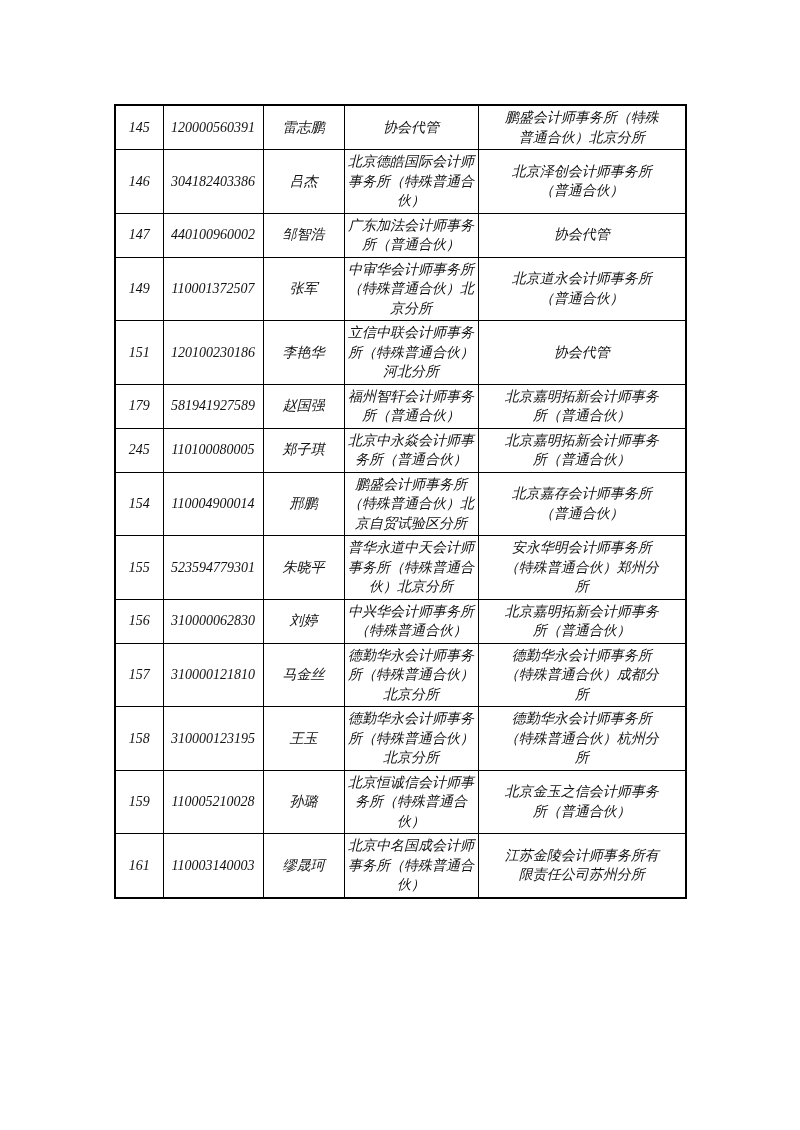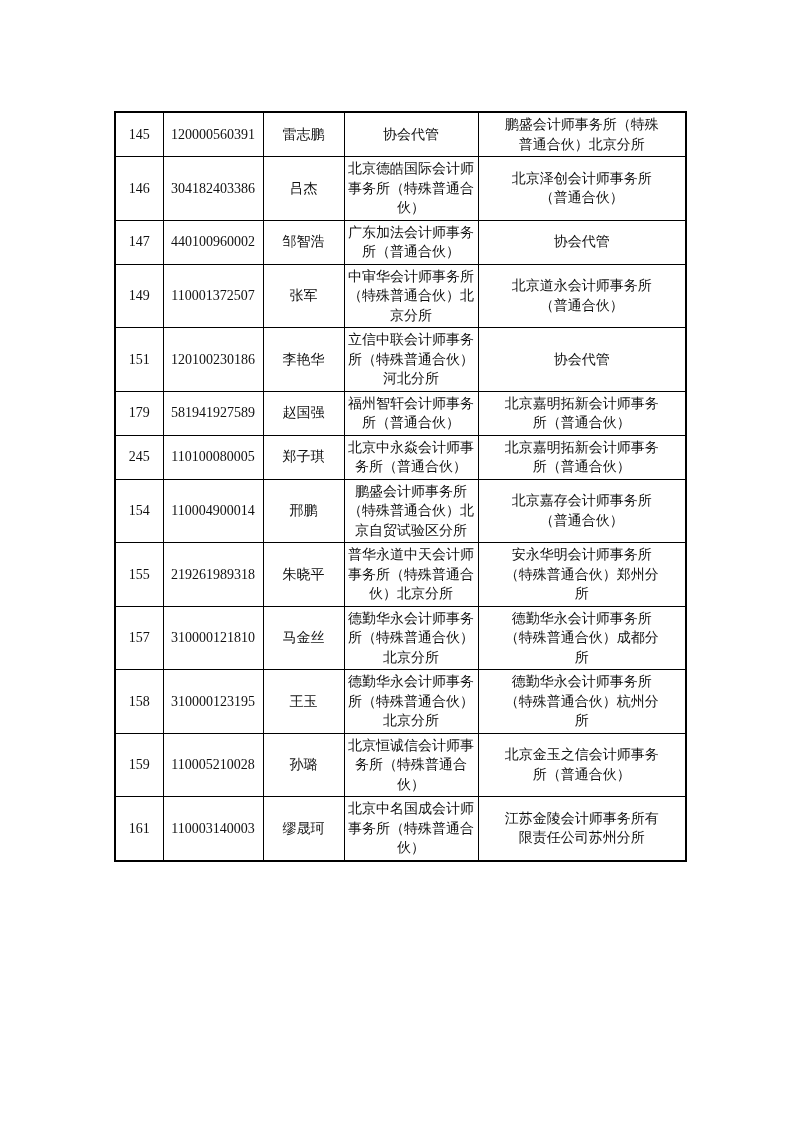--- a/index.html
+++ b/index.html
@@ -14,11 +14,12 @@
   .roster-table {
     position: absolute;
     left: 114px;
-    top: 111px;
+    top: 104px;
     width: 571px;
     border-collapse: collapse;
     table-layout: fixed;
     border: 2px solid #000000;
+    font-style: italic;
   }
   .roster-table td {
     border: 1px solid #000000;

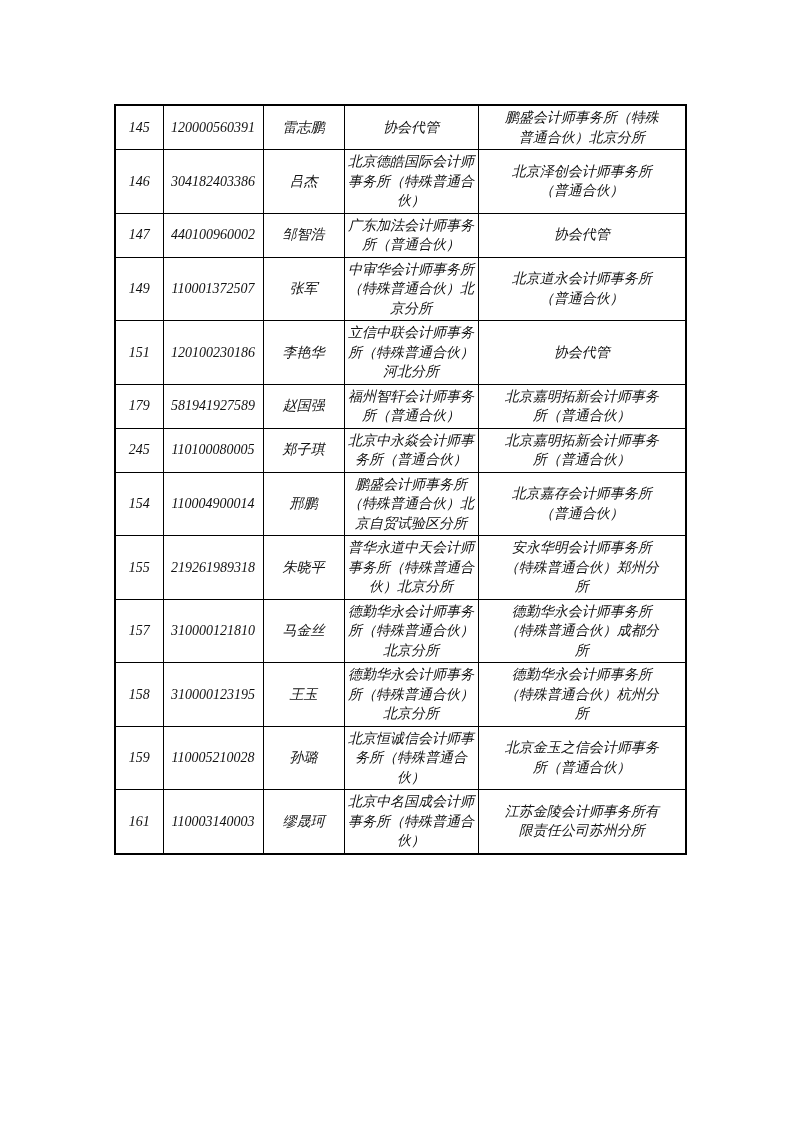--- a/index.html
+++ b/index.html
@@ -126,7 +126,7 @@
         </tr>
         <tr>
           <td>155</td>
-          <td>219261989318</td>
+          <td>523594779301</td>
           <td>朱晓平</td>
           <td>普华永道中天会计师
 事务所（特殊普通合

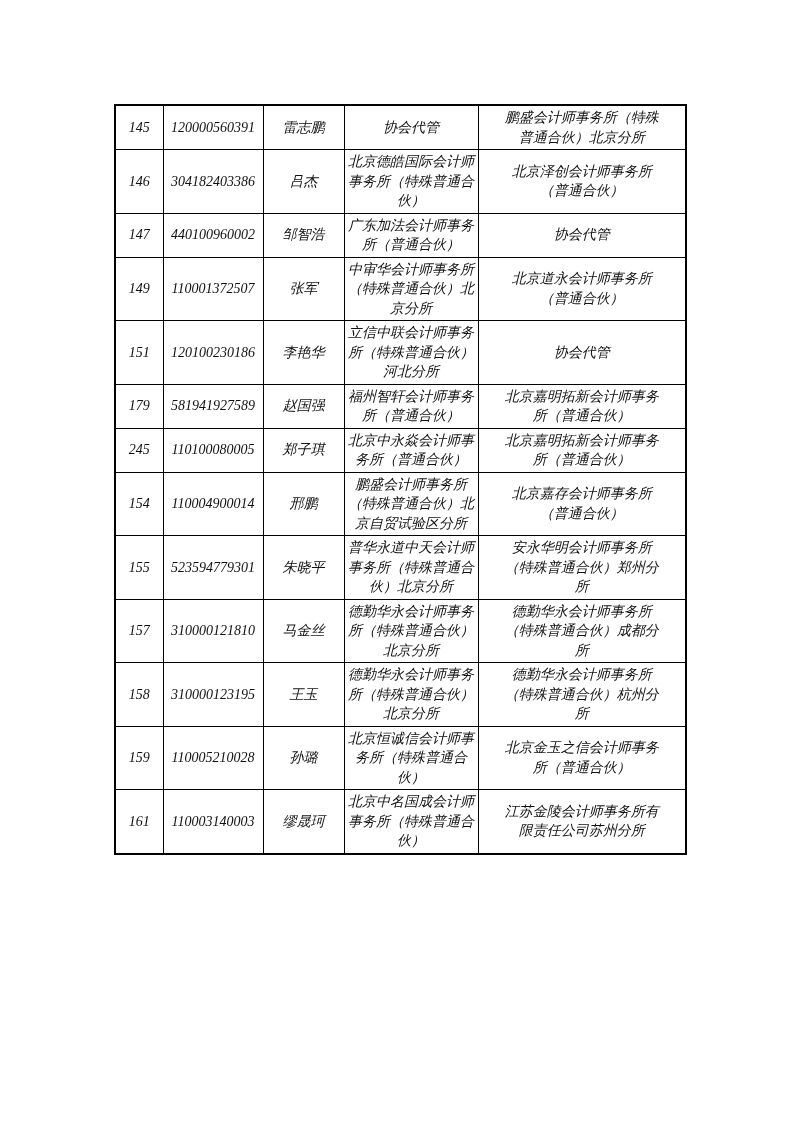--- a/index.html
+++ b/index.html
@@ -136,6 +136,15 @@
 所</td>
         </tr>
         <tr>
+          <td>156</td>
+          <td>310000062830</td>
+          <td>刘婷</td>
+          <td>中兴华会计师事务所
+（特殊普通合伙）</td>
+          <td>北京嘉明拓新会计师事务
+所（普通合伙）</td>
+        </tr>
+        <tr>
           <td>157</td>
           <td>310000121810</td>
           <td>马金丝</td>

